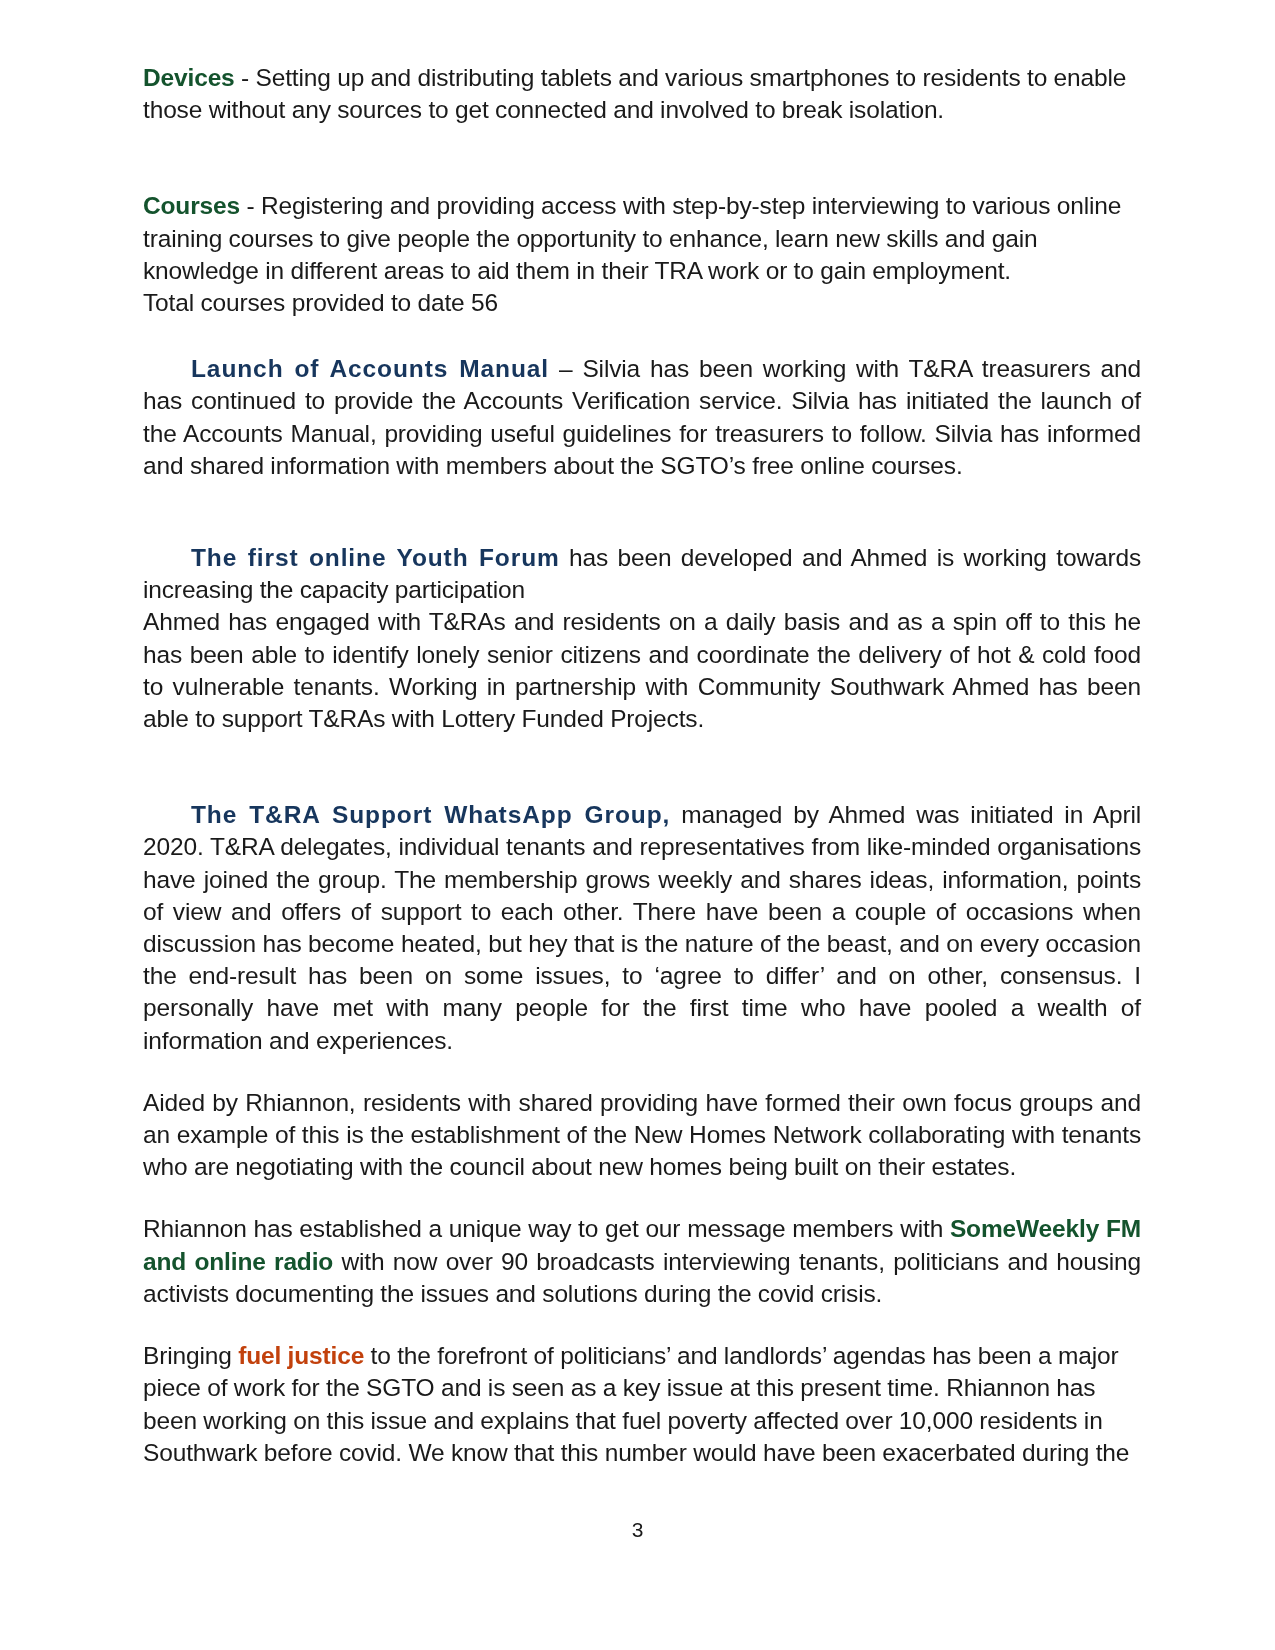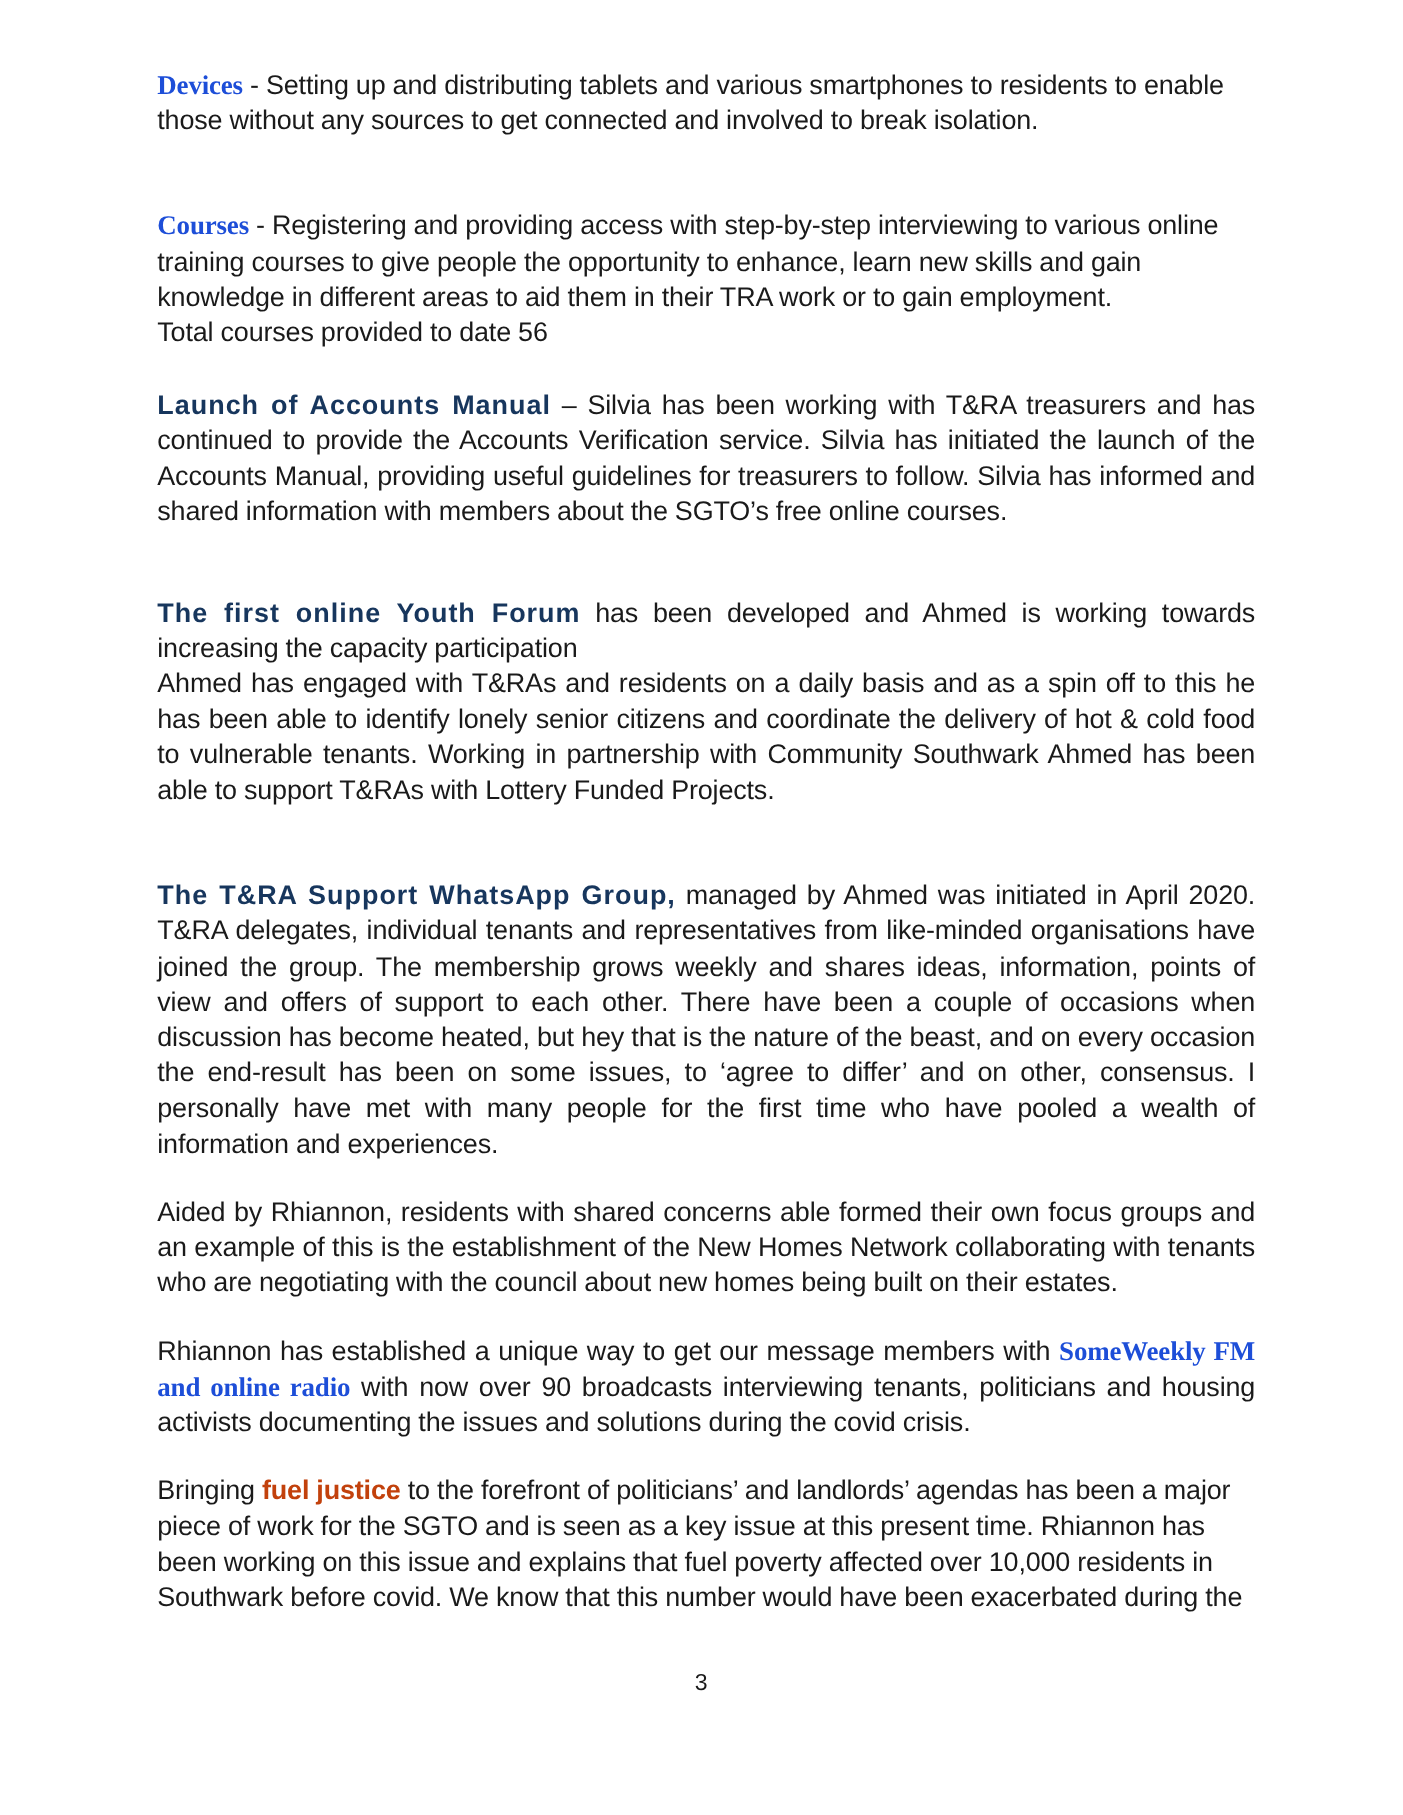--- a/index.html
+++ b/index.html
@@ -40,9 +40,8 @@
     text-align: left;
   }
   .hd {
-    color: #1d4ed8;
+    color: #14532d;
     font-weight: bold;
-    font-family: Liberation Serif, serif;
   }
   .hd-sp {
     color: #17365D;

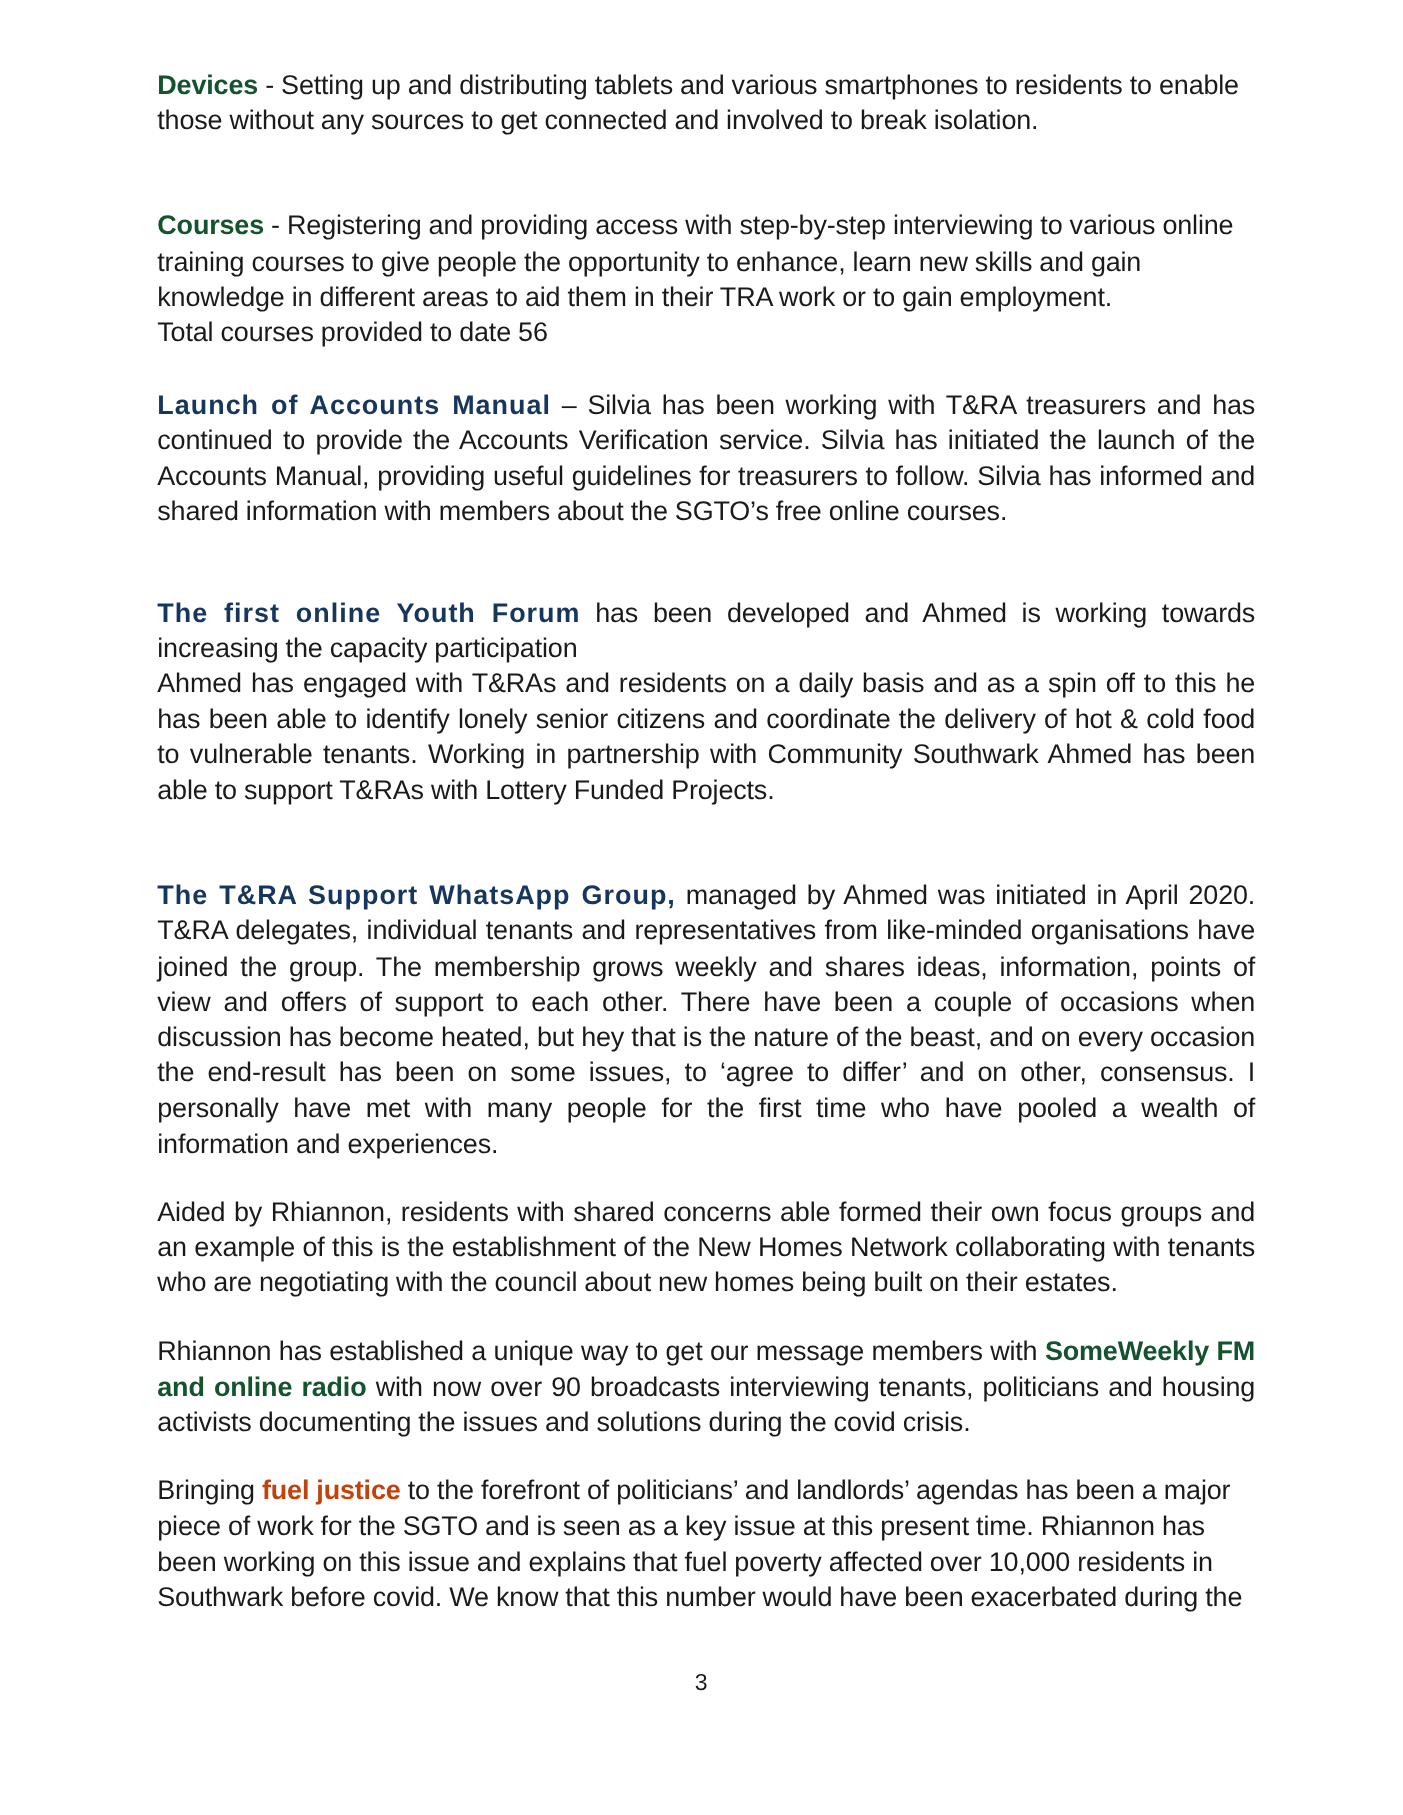--- a/index.html
+++ b/index.html
@@ -47,6 +47,7 @@
     color: #17365D;
     font-weight: bold;
     letter-spacing: 0.9px;
+    margin-left: 48px;
   }
   .bk {
     color: #c2410c;

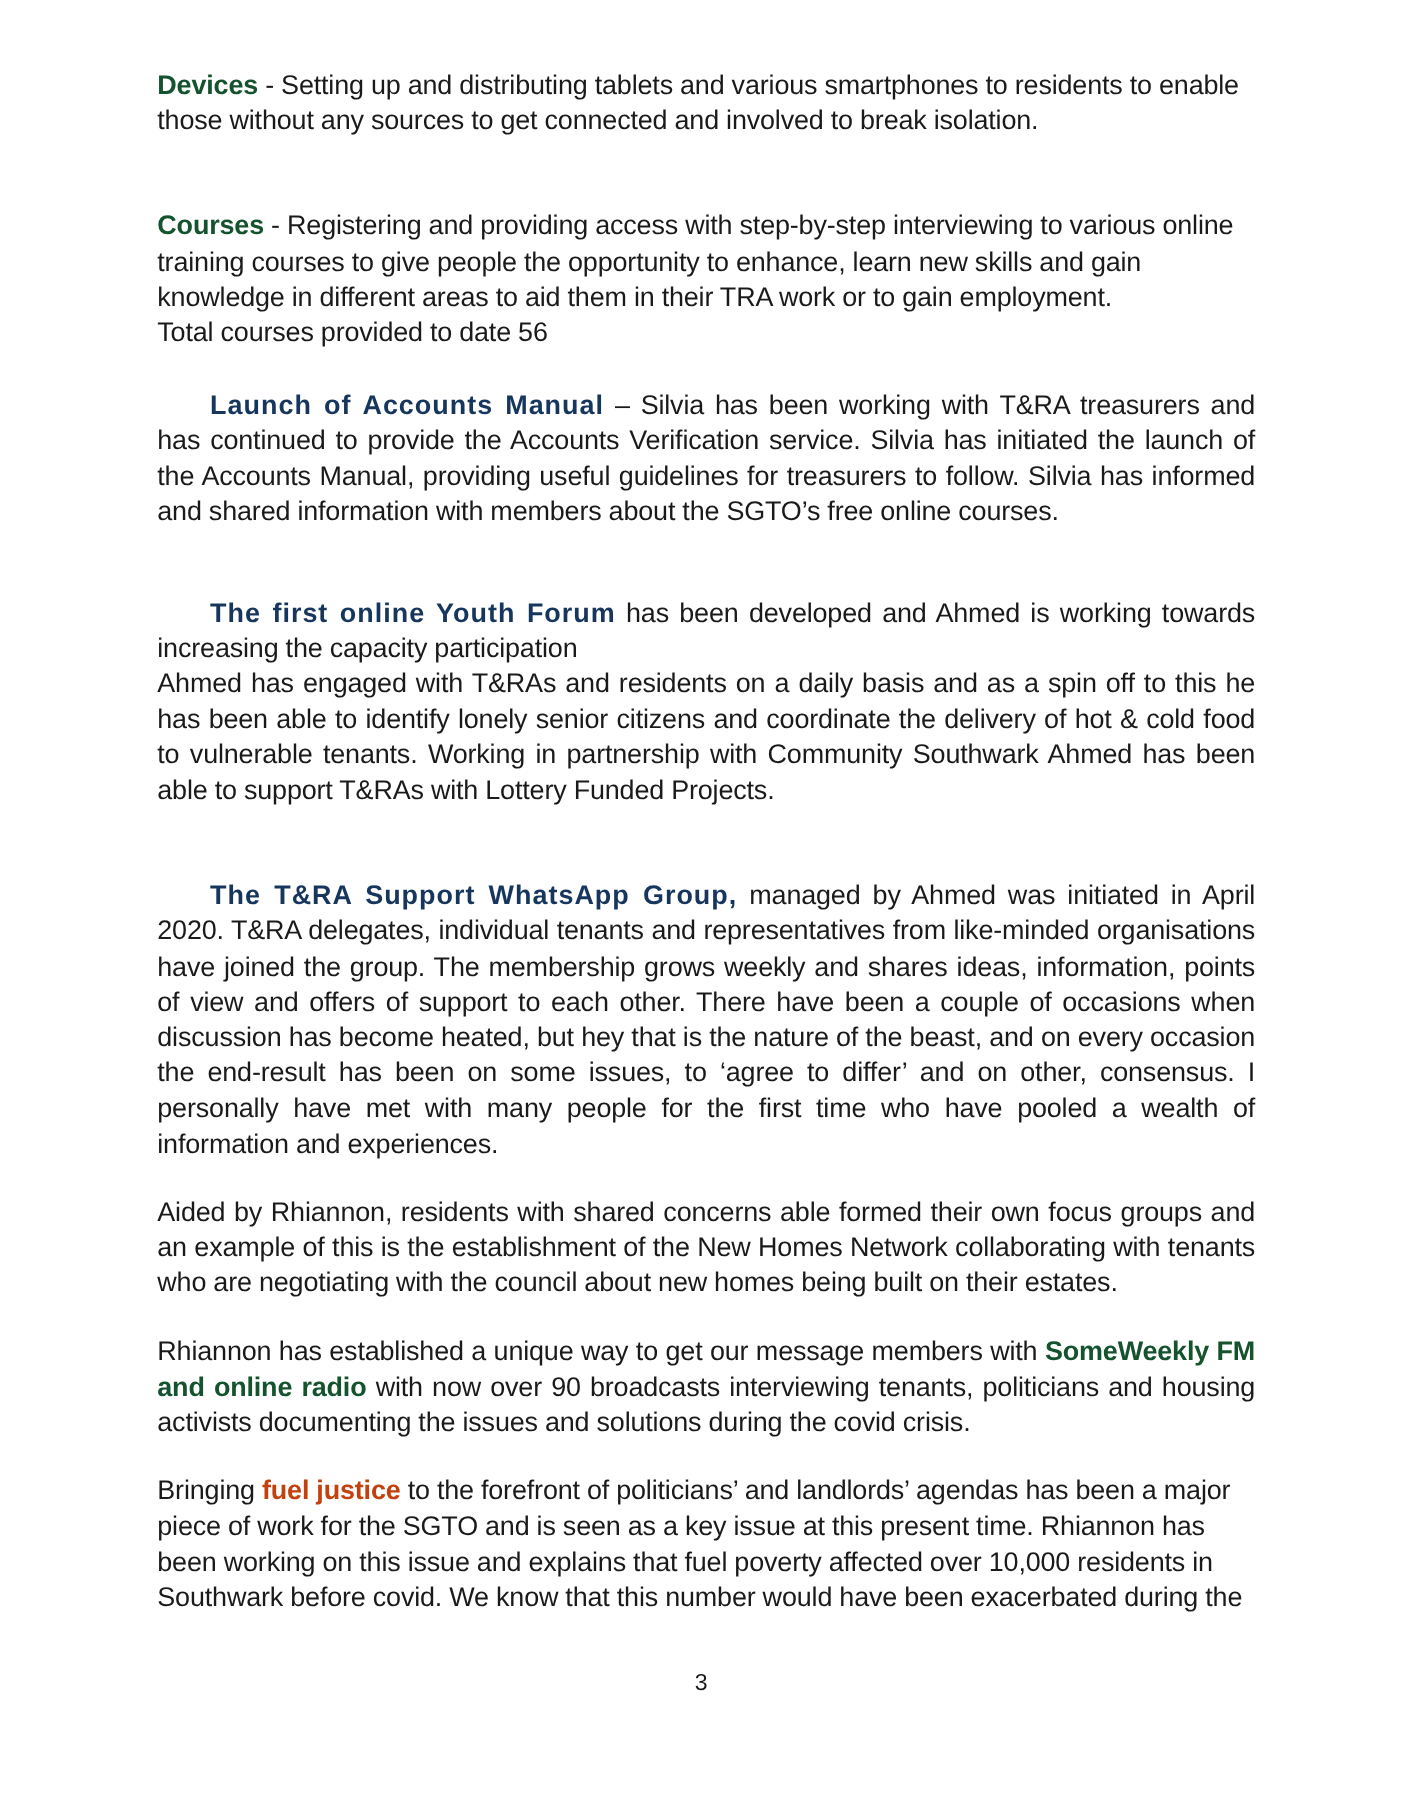--- a/index.html
+++ b/index.html
@@ -98,7 +98,7 @@
 
     <div class="gap-sm"></div>
 
-    <p class="para just">Aided by Rhiannon, residents with shared concerns able formed their own focus groups and an example of this is the establishment of the New Homes Network collaborating with tenants who are negotiating with the council about new homes being built on their estates.</p>
+    <p class="para just">Aided by Rhiannon, residents with shared providing have formed their own focus groups and an example of this is the establishment of the New Homes Network collaborating with tenants who are negotiating with the council about new homes being built on their estates.</p>
 
     <div class="gap-sm"></div>
 

